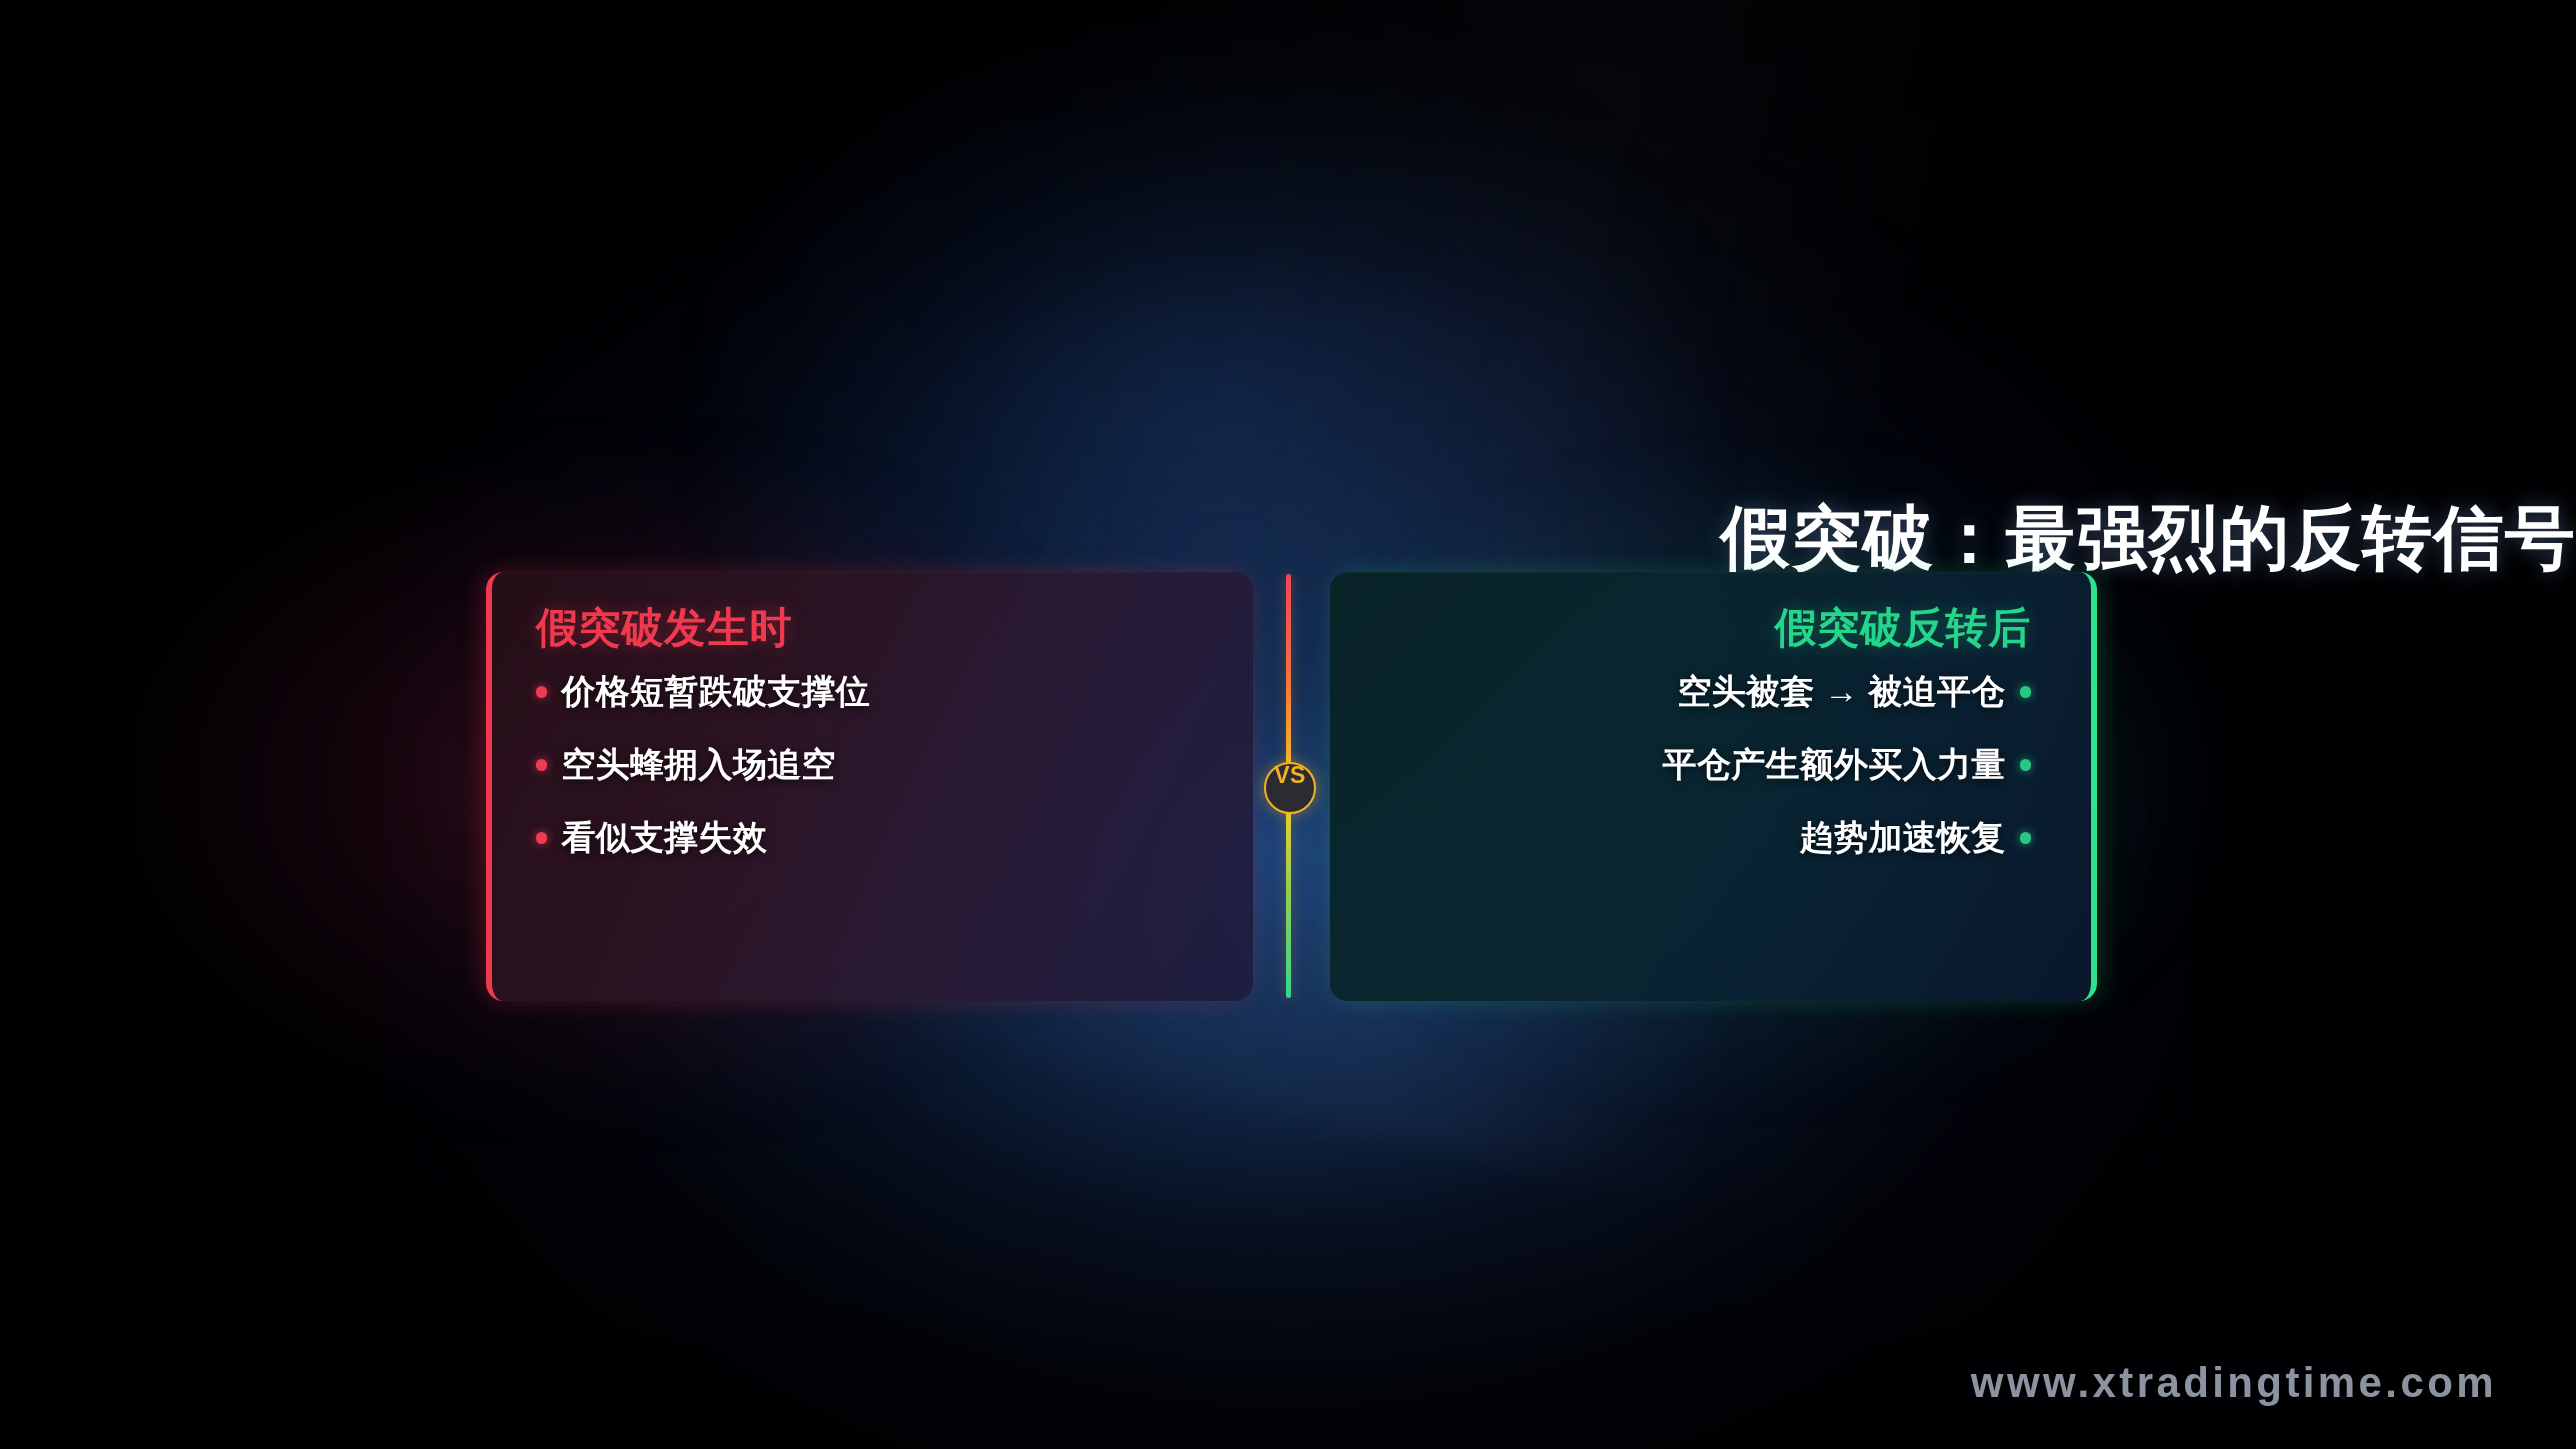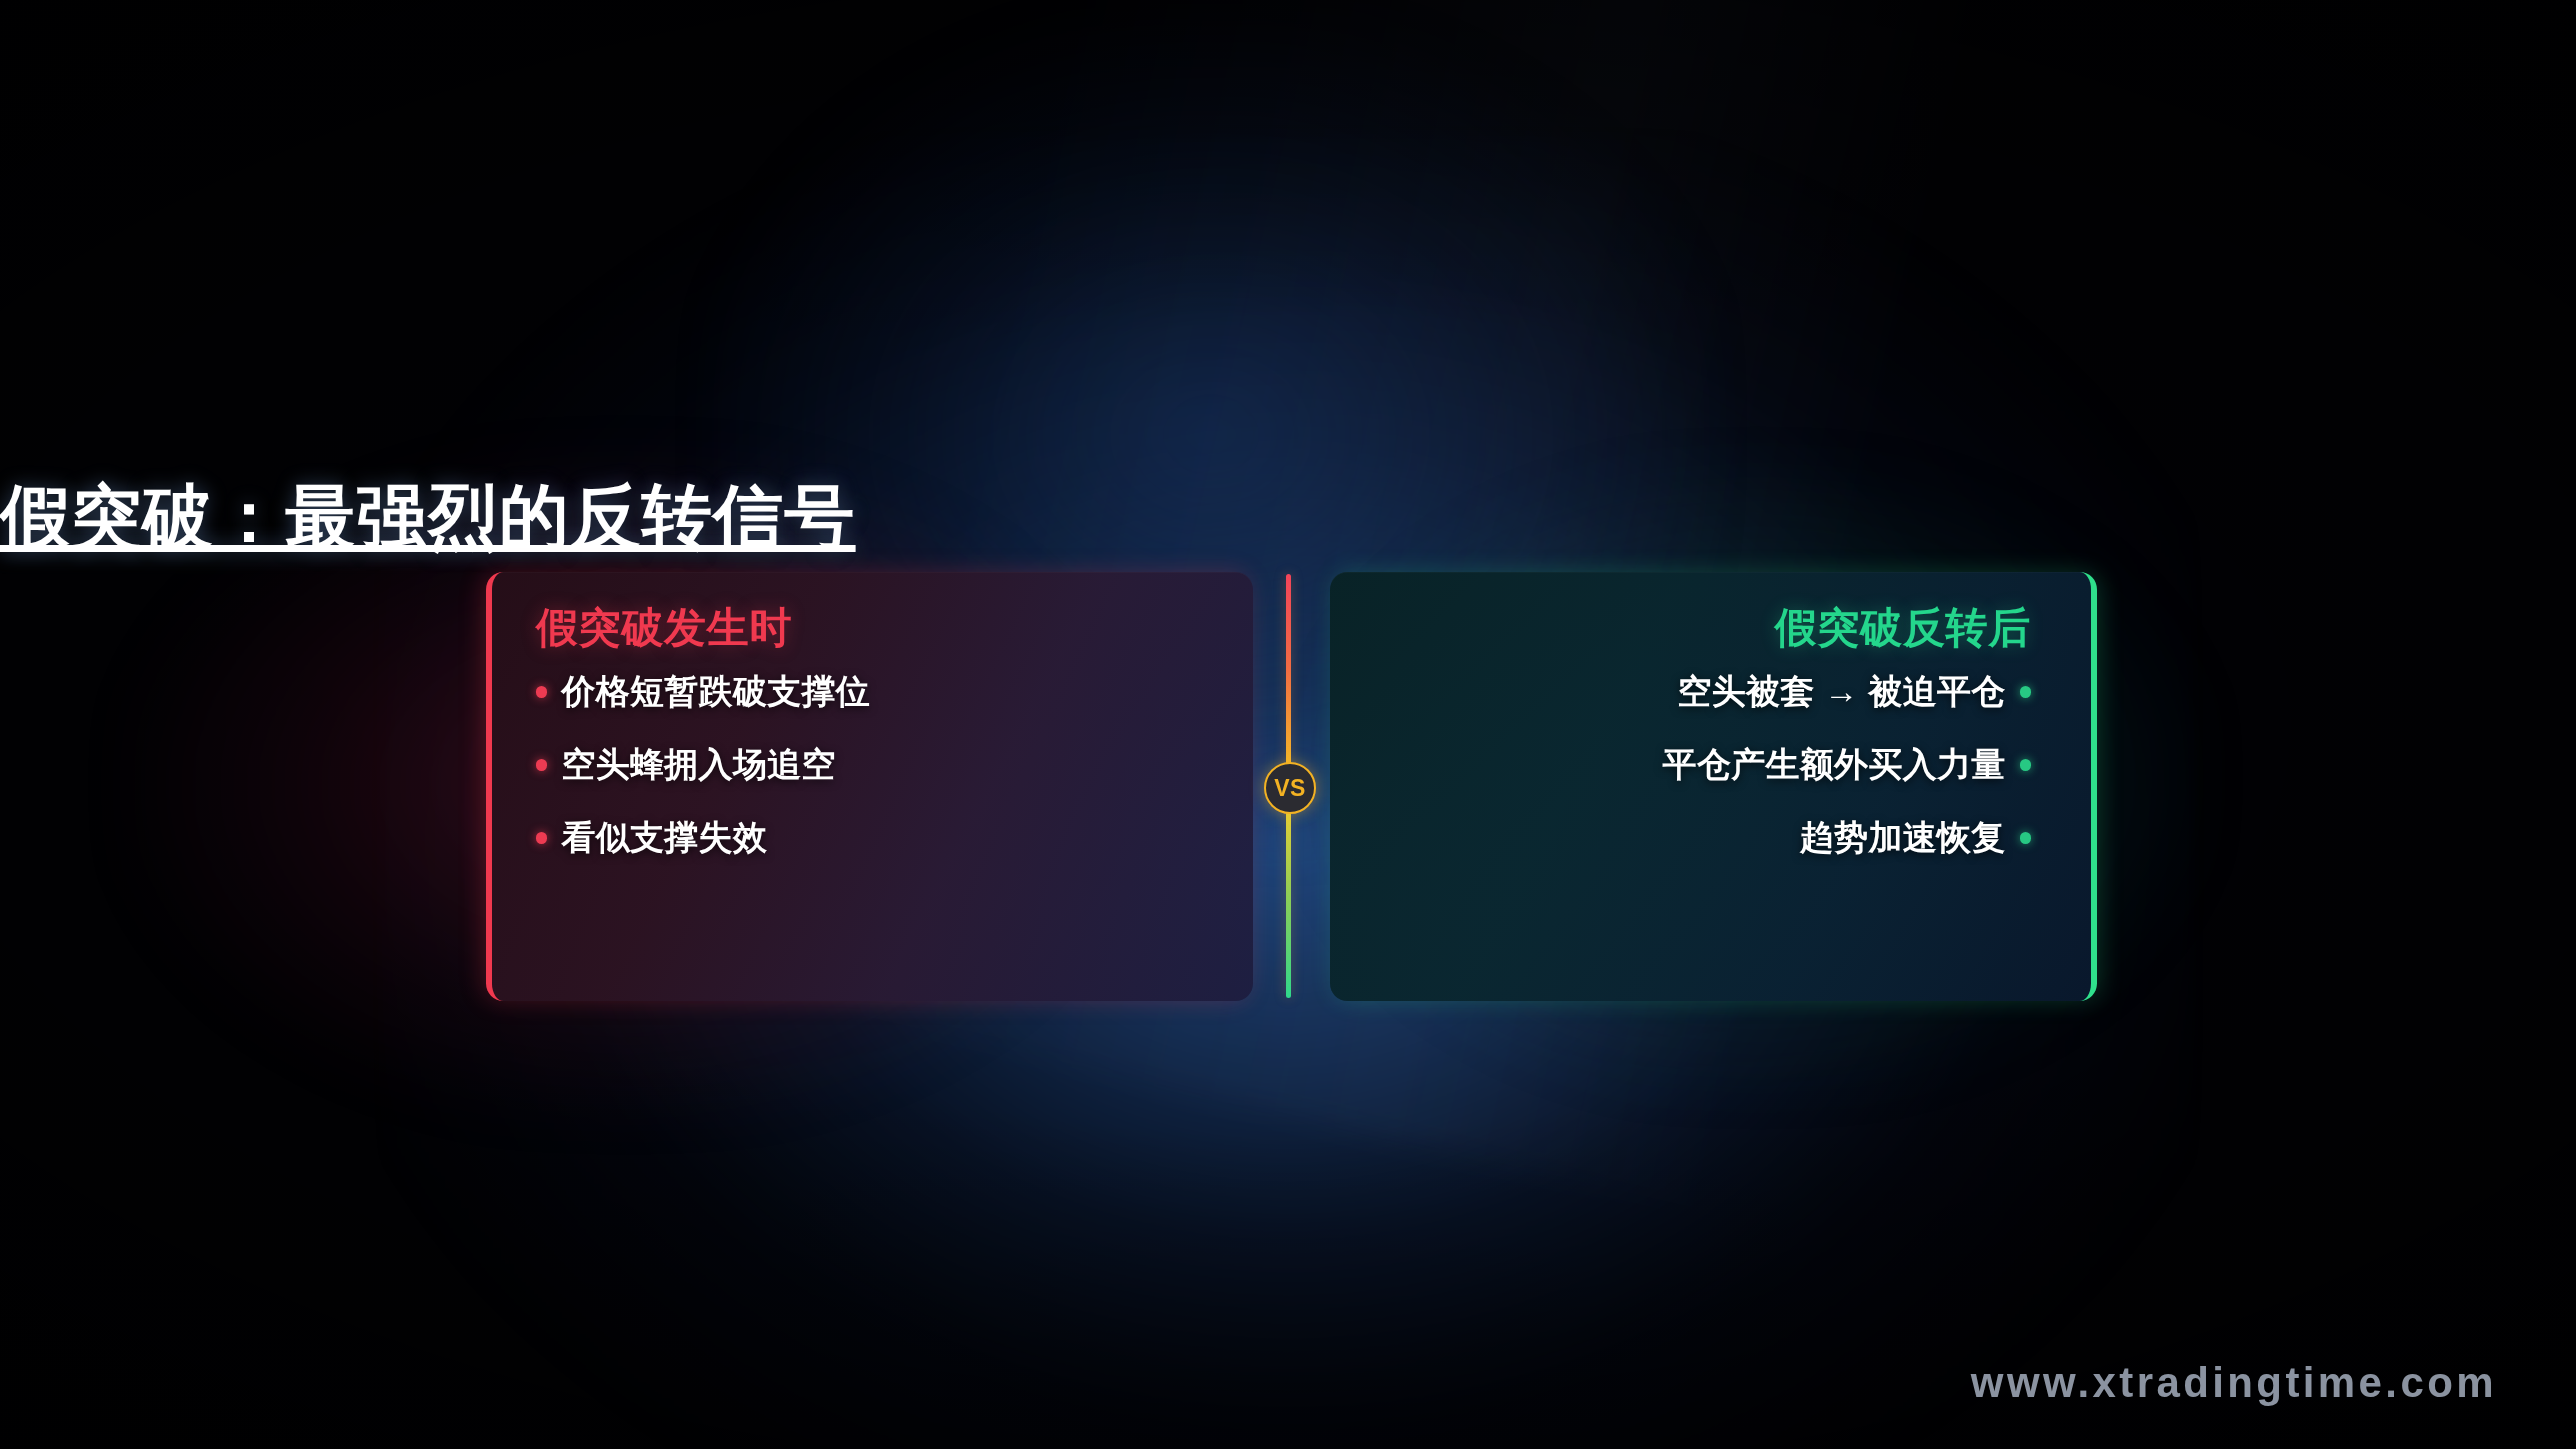--- a/index.html
+++ b/index.html
@@ -109,8 +109,8 @@
     position: absolute;
     left: 0;
     right: 0;
-    top: 432px;
-    text-align: left;
+    top: 453px;
+    text-align: right;
     color: #ffffff;
     font-size: 70px;
     font-weight: 700;
@@ -119,7 +119,6 @@
     text-shadow: 0 0 20px rgba(110,150,210,0.45),
                  0 4px 14.8px rgba(0,0,0,0.85);
     white-space: nowrap;
-    text-decoration: underline;
   }
 
   

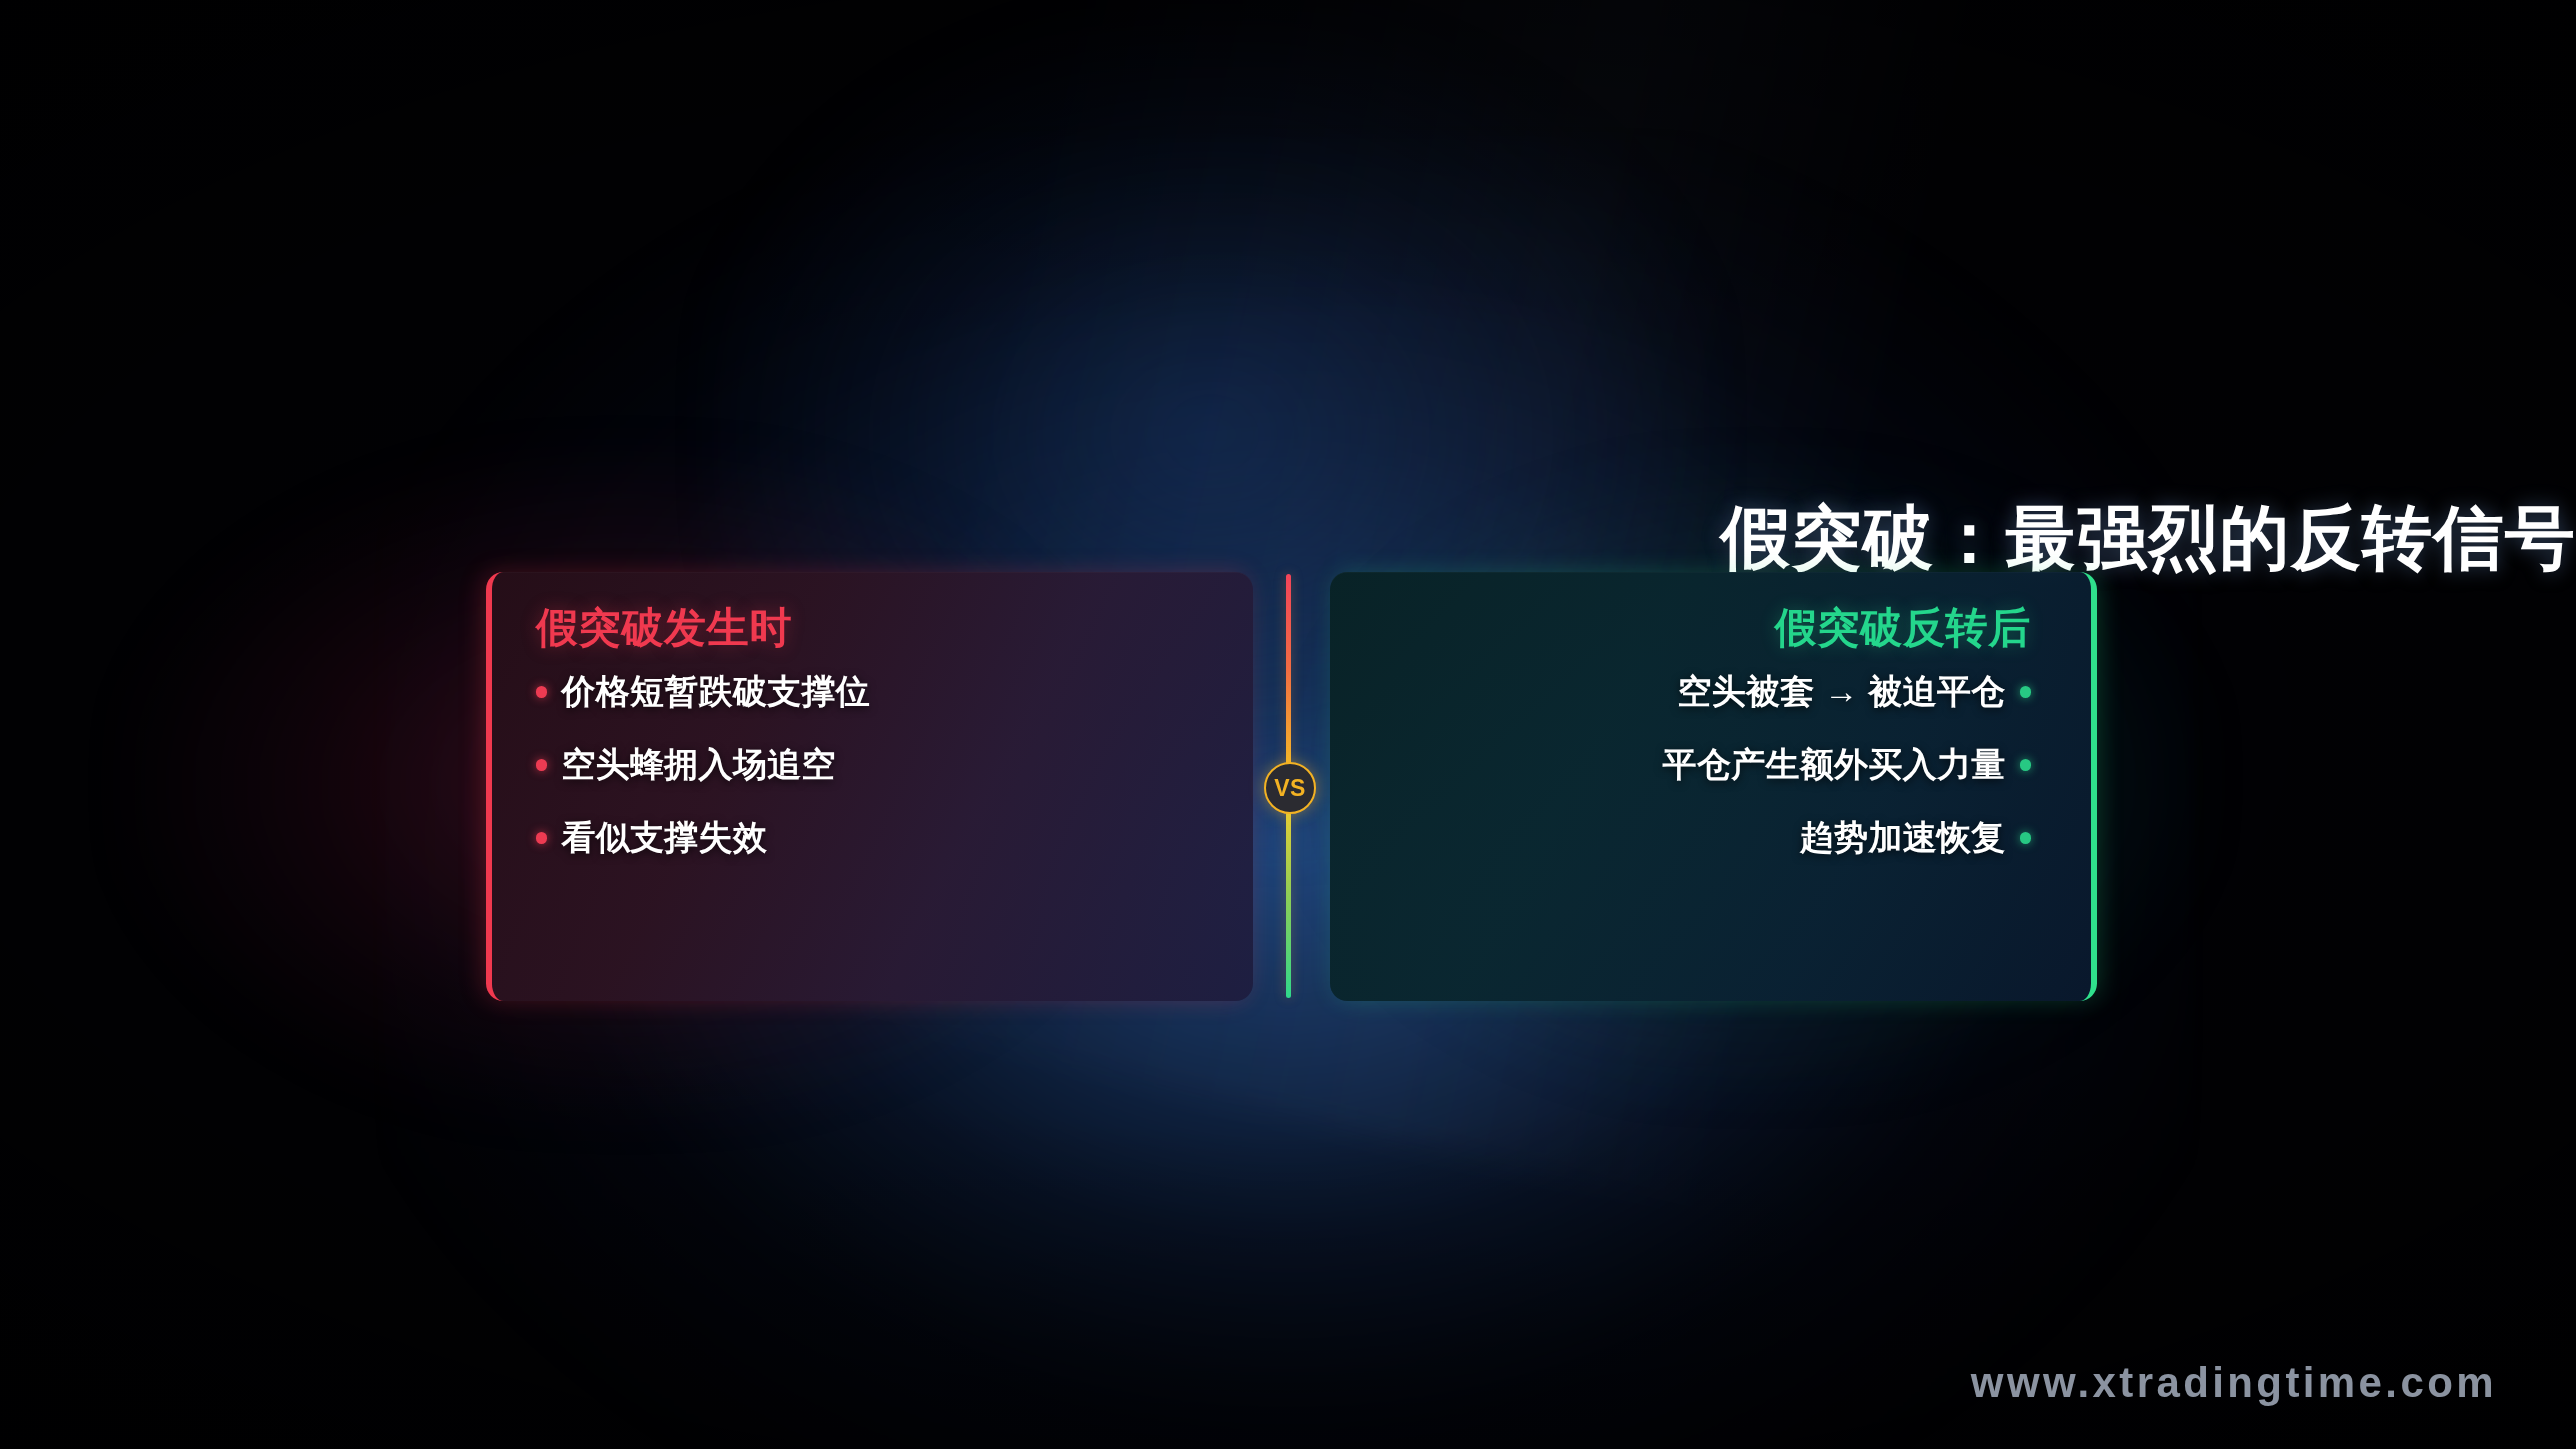--- a/index.html
+++ b/index.html
@@ -237,7 +237,6 @@
     border: 2.7px solid #f3b223;
     box-shadow: 0 0 14.8px rgba(243,178,35,0.45);
     display: flex;
-    align-items: center;
     justify-content: center;
   }
   #vs-text {

